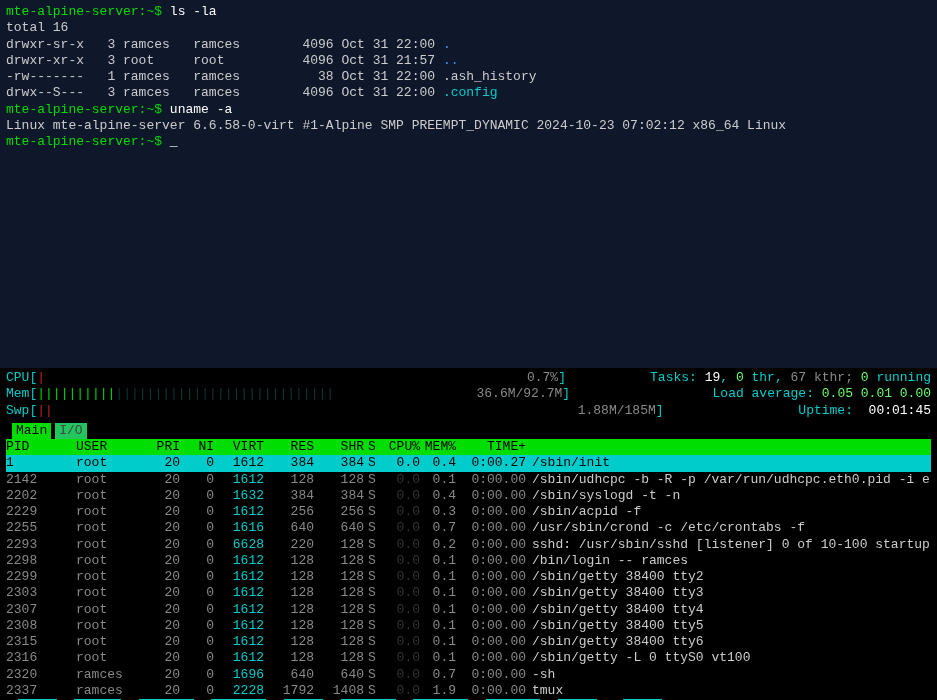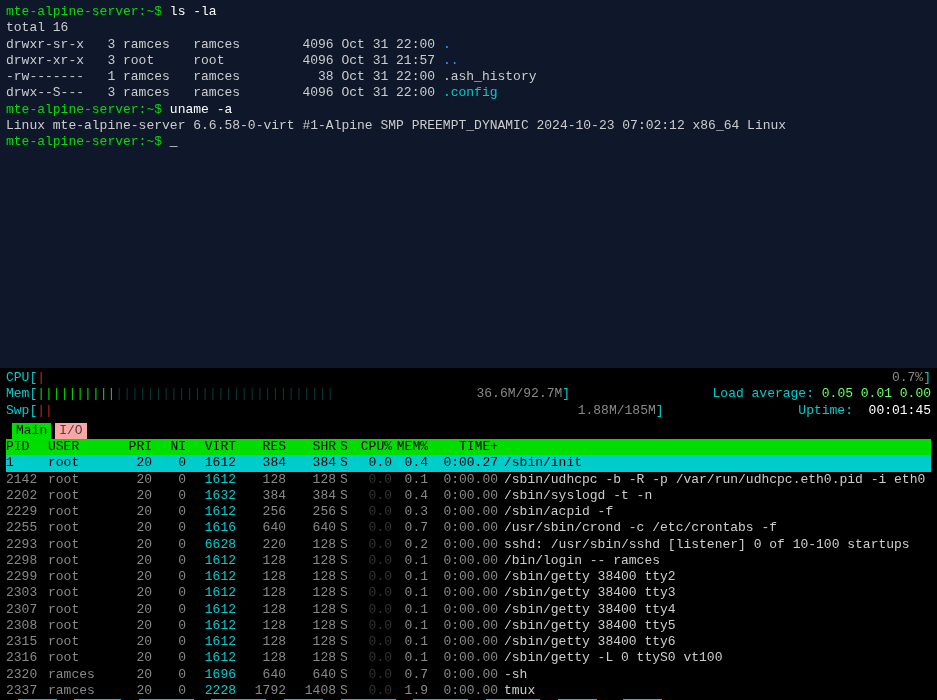--- a/index.html
+++ b/index.html
@@ -112,6 +112,7 @@
   <div class="htop-header">
     <div class="htop-line">
       <span class="meter-label"><span>CPU</span>[</span><span class="meter-red">|</span><span class="meter-empty" id="cpu-empty">                                                   </span><span class="dim" style="margin-left:auto">0.7%</span><span class="meter-label">]</span>
+      <span class="htop-right"><span class="meter-label">Tasks:</span> <span class="whiteB">19</span><span class="meter-label">, </span><span class="greenB">0</span> <span class="meter-label">thr,</span> <span class="dim">67 kthr;</span> <span class="greenB">0</span> <span class="meter-label">running</span></span>
     </div>
     <div class="htop-line">
       <span class="meter-label"><span>Mem</span>[</span><span id="mem-fill"><span class="meter-fill">|</span><span class="meter-fill">|</span><span class="meter-fill">|</span><span class="meter-fill">|</span><span class="meter-fill">|</span><span class="meter-fill">|</span><span class="meter-fill">|</span><span class="meter-fill">|</span><span class="meter-fill">|</span><span class="meter-fill">|</span><span class="meter-empty">|</span><span class="meter-empty">|</span><span class="meter-empty">|</span><span class="meter-empty">|</span><span class="meter-empty">|</span><span class="meter-empty">|</span><span class="meter-empty">|</span><span class="meter-empty">|</span><span class="meter-empty">|</span><span class="meter-empty">|</span><span class="meter-empty">|</span><span class="meter-empty">|</span><span class="meter-empty">|</span><span class="meter-empty">|</span><span class="meter-empty">|</span><span class="meter-empty">|</span><span class="meter-empty">|</span><span class="meter-empty">|</span><span class="meter-empty">|</span><span class="meter-empty">|</span><span class="meter-empty">|</span><span class="meter-empty">|</span><span class="meter-empty">|</span><span class="meter-empty">|</span><span class="meter-empty">|</span><span class="meter-empty">|</span><span class="meter-empty">|</span><span class="meter-empty">|</span></span><span class="dim" style="margin-left:auto">36.6M/92.7M</span><span class="meter-label">]</span>

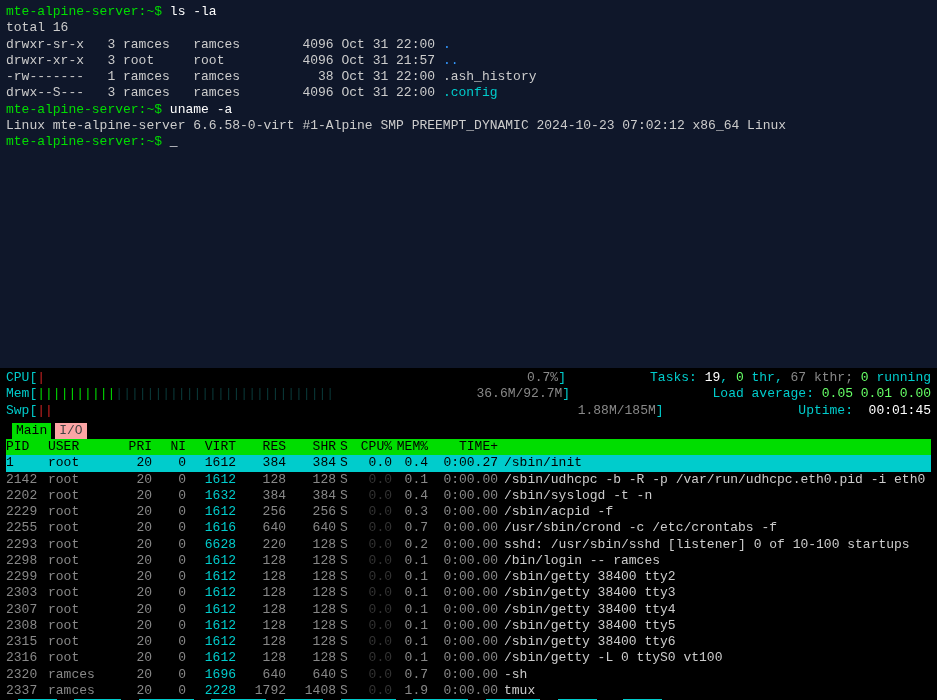--- a/index.html
+++ b/index.html
@@ -50,7 +50,7 @@
     .tabs { display:flex; gap:4px; margin:4px 0 0 6px; }
     .tab { padding:0 4px; }
     .tab-active { background:#00dd00; color:#000; }
-    .tab-inactive { background:#fca5a5; color:#444; }
+    .tab-inactive { background:#22c55e; color:#444; }
 
     .htop-table { width:100%; }
     .htop-header-row {

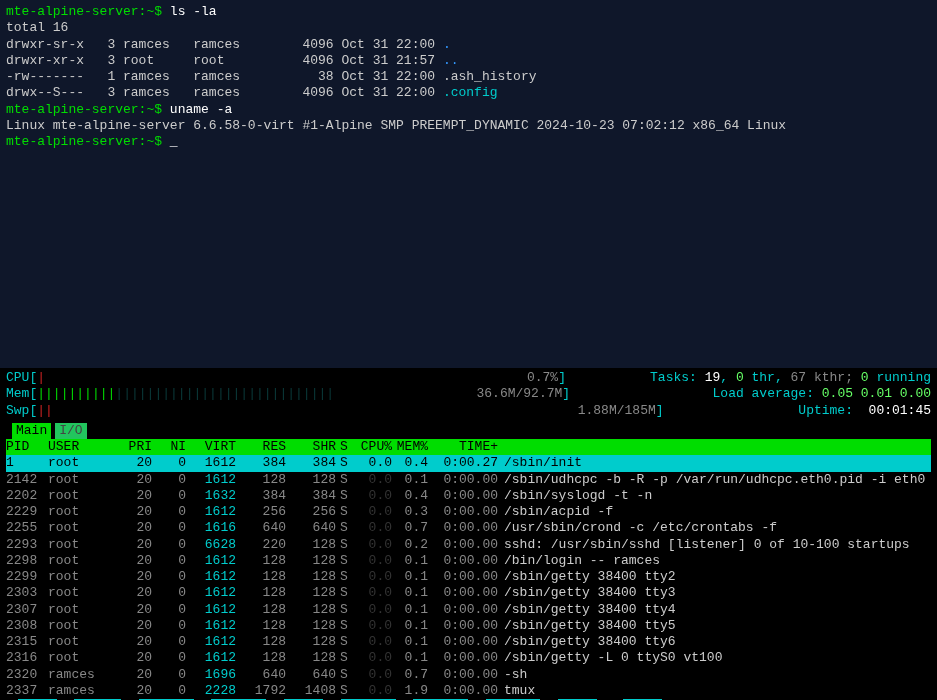--- a/index.html
+++ b/index.html
@@ -71,7 +71,7 @@
       display:flex;
     }
     .col-pid { width:38px; text-align:left; }
-    .col-user { width:70px; }
+    .col-user { width:70px;margin-left:28px; }
     .col-pri { width:38px; text-align:right; }
     .col-ni { width:34px; text-align:right; }
     .col-virt { width:50px; text-align:right; }

